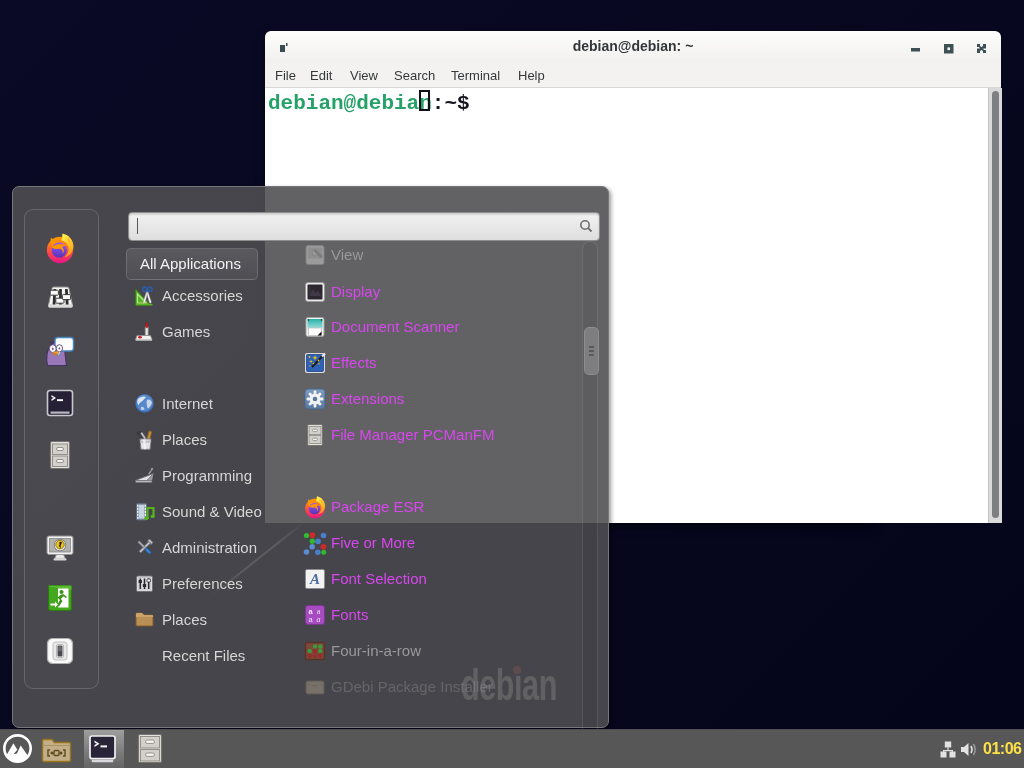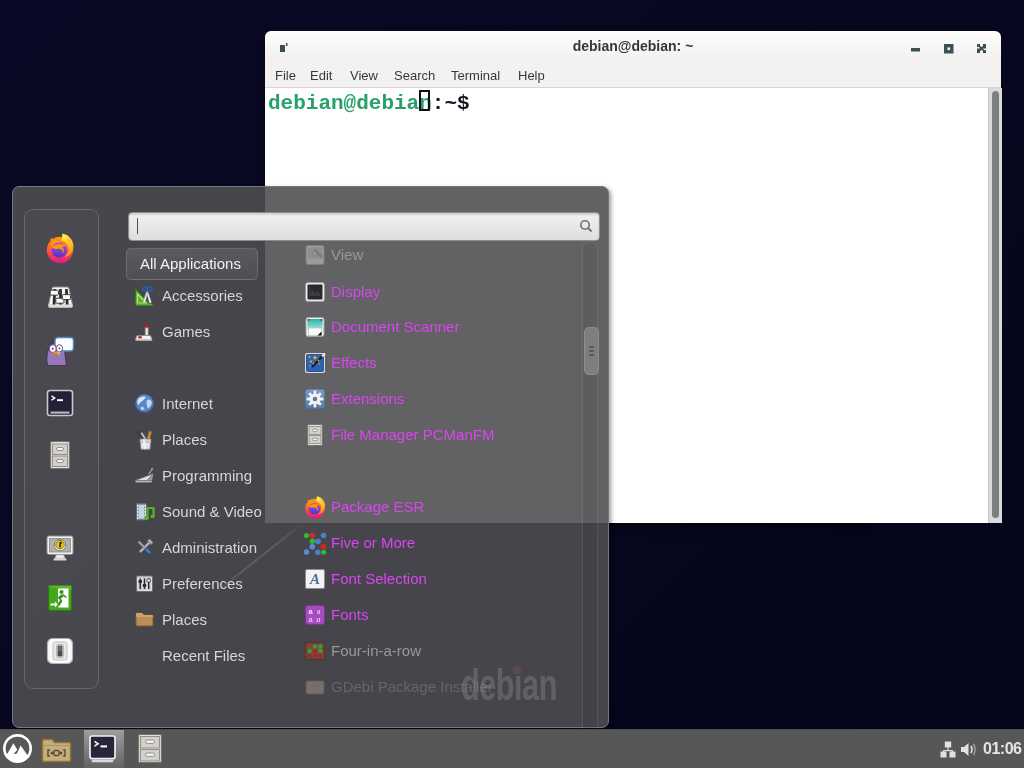--- a/index.html
+++ b/index.html
@@ -70,7 +70,7 @@
   
   #taskbar{position:absolute;left:0;top:729px;width:1024px;height:39px;background:#575757;border-top:1px solid #4e4e4e;}
   #taskbtn{position:absolute;left:84px;top:0;width:40px;height:39px;background:linear-gradient(#9e9e9e,#6a6a6a 85%,#636363);}
-  #clock{position:absolute;left:983px;top:10px;font-size:16px;font-weight:bold;color:#e5e5e5;letter-spacing:-0.5px;}
+  #clock{position:absolute;left:983px;top:10px;font-size:16px;font-weight:bold;color:#fde047;letter-spacing:-0.5px;}
 </style>
 </head>
 <body>

